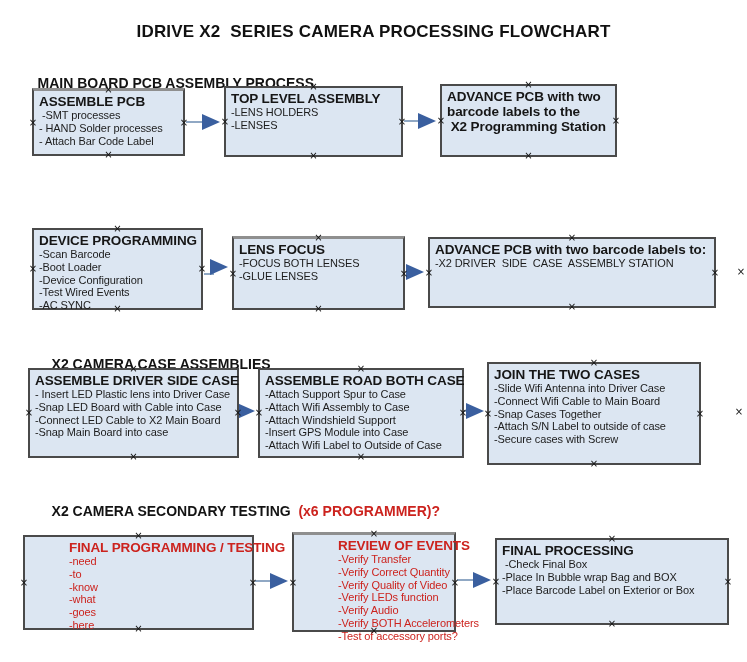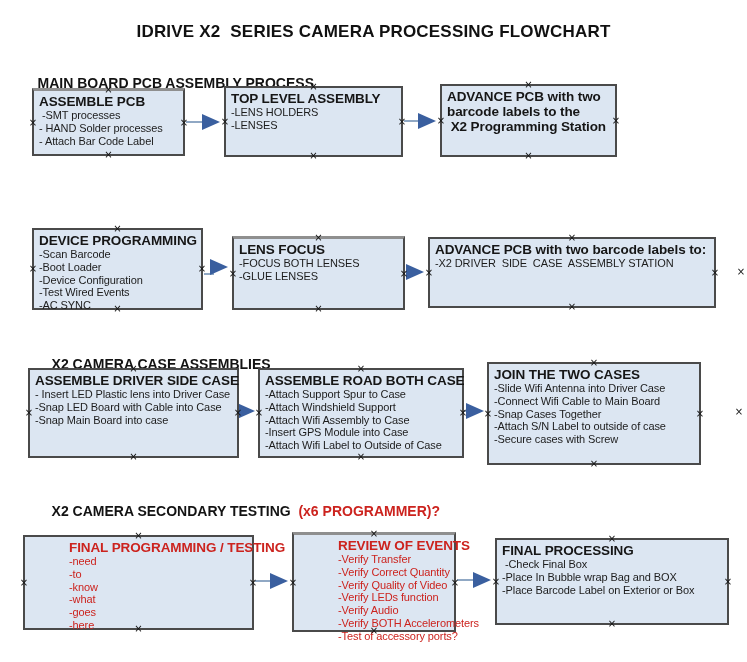--- a/index.html
+++ b/index.html
@@ -130,6 +130,7 @@
         <div class="box-title">ASSEMBLE DRIVER SIDE CASE</div>
         <div class="box-line">- Insert LED Plastic lens into Driver Case</div>
         <div class="box-line">-Snap LED Board with Cable into Case</div>
+        <div class="box-line">-Connect LED Cable to X2 Main Board</div>
         <div class="box-line">-Snap Main Board into case</div>
         <span class="cp t">×</span>
         <span class="cp b">×</span>

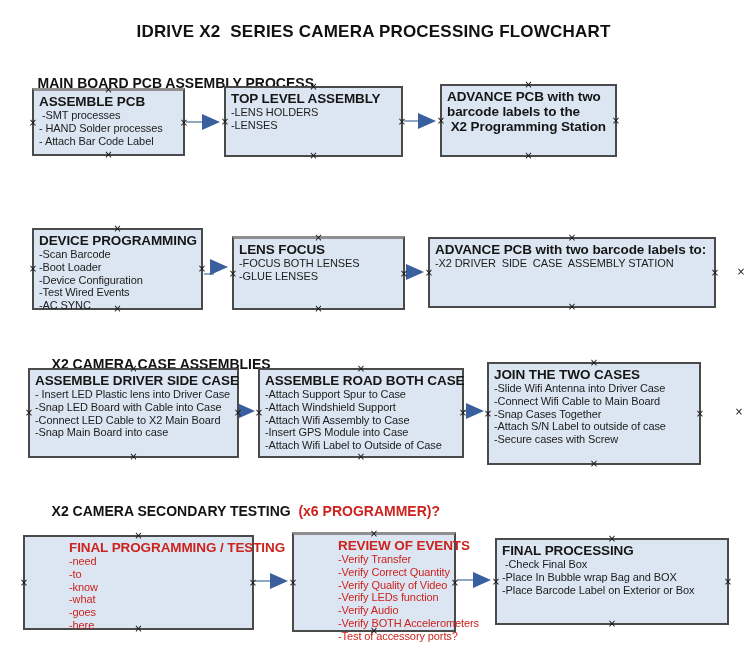--- a/index.html
+++ b/index.html
@@ -140,8 +140,8 @@
       <div class="flow-box" style="left: 258px; top: 368px; width: 206px; height: 90px;">
         <div class="box-title">ASSEMBLE ROAD BOTH CASE</div>
         <div class="box-line">-Attach Support Spur to Case</div>
+        <div class="box-line">-Attach Wifi Assembly to Case</div>
         <div class="box-line">-Attach Windshield Support</div>
-        <div class="box-line">-Attach Wifi Assembly to Case</div>
         <div class="box-line">-Insert GPS Module into Case</div>
         <div class="box-line">-Attach Wifi Label to Outside of Case</div>
         <span class="cp t">×</span>

